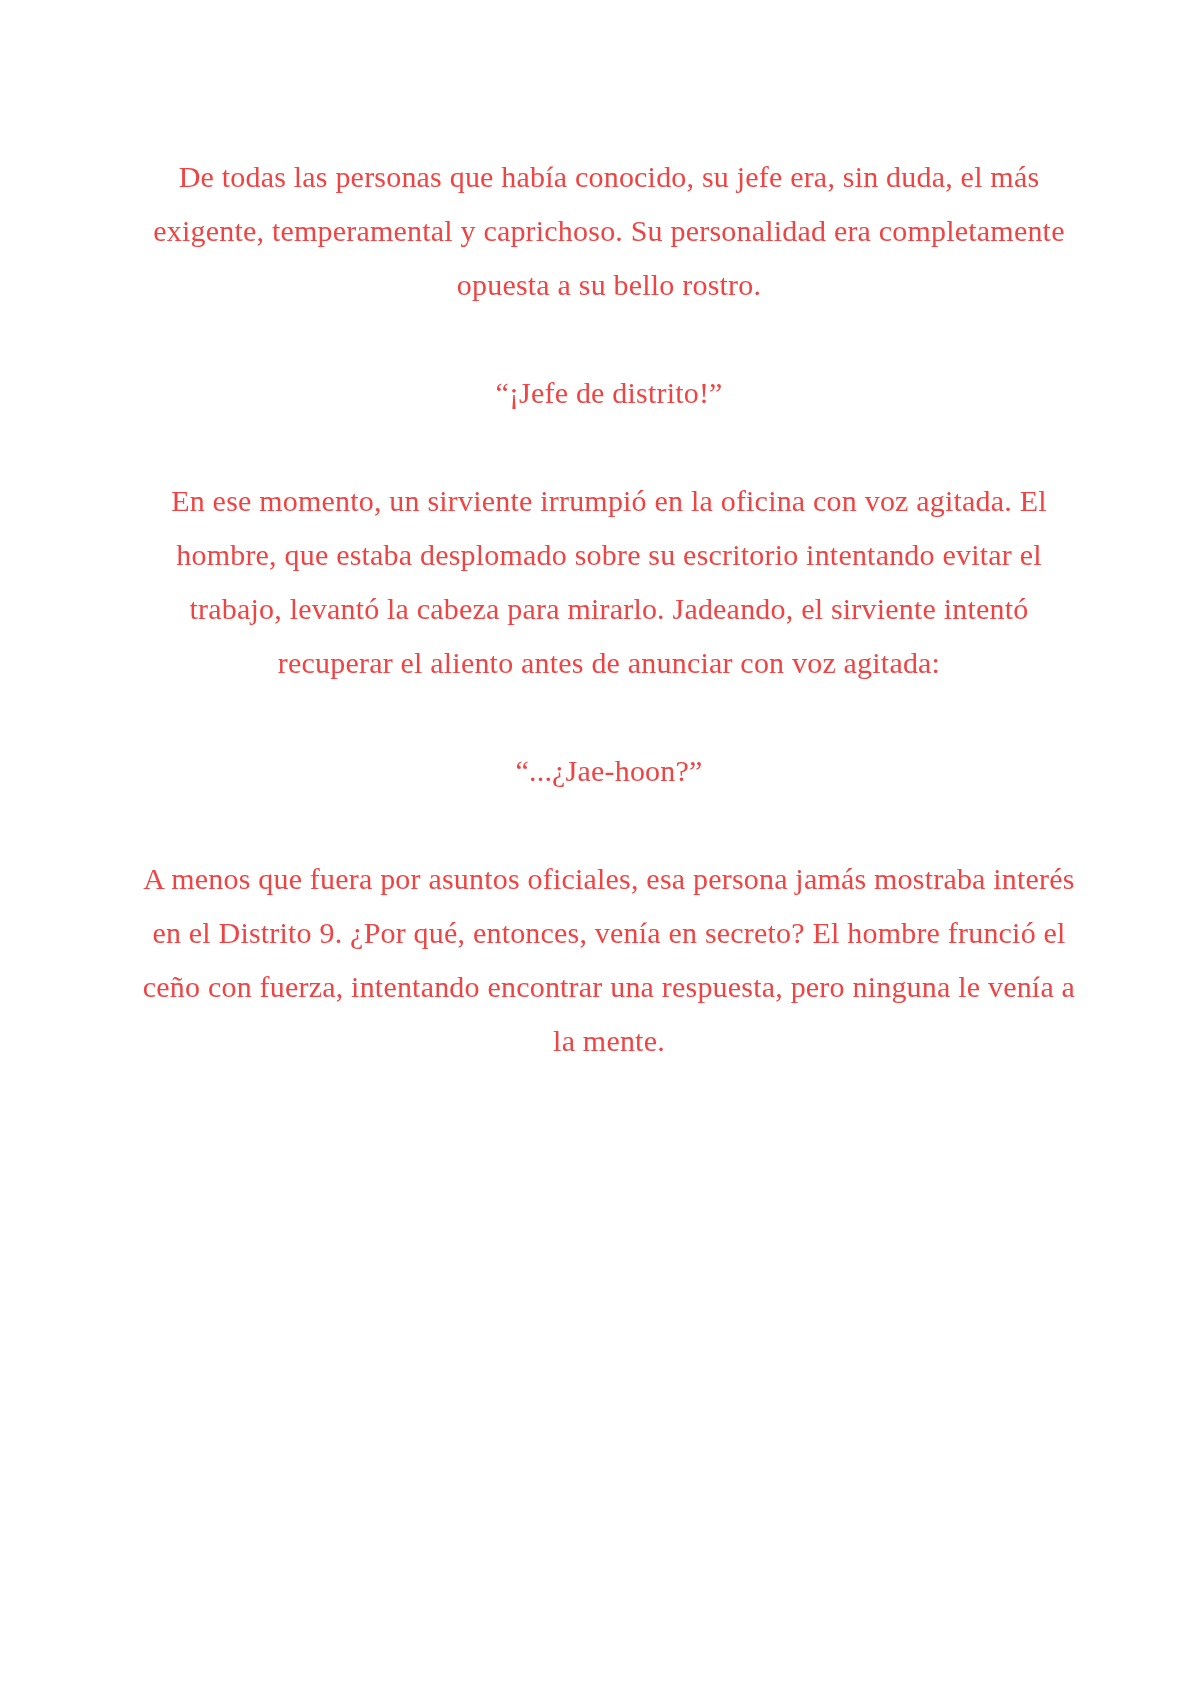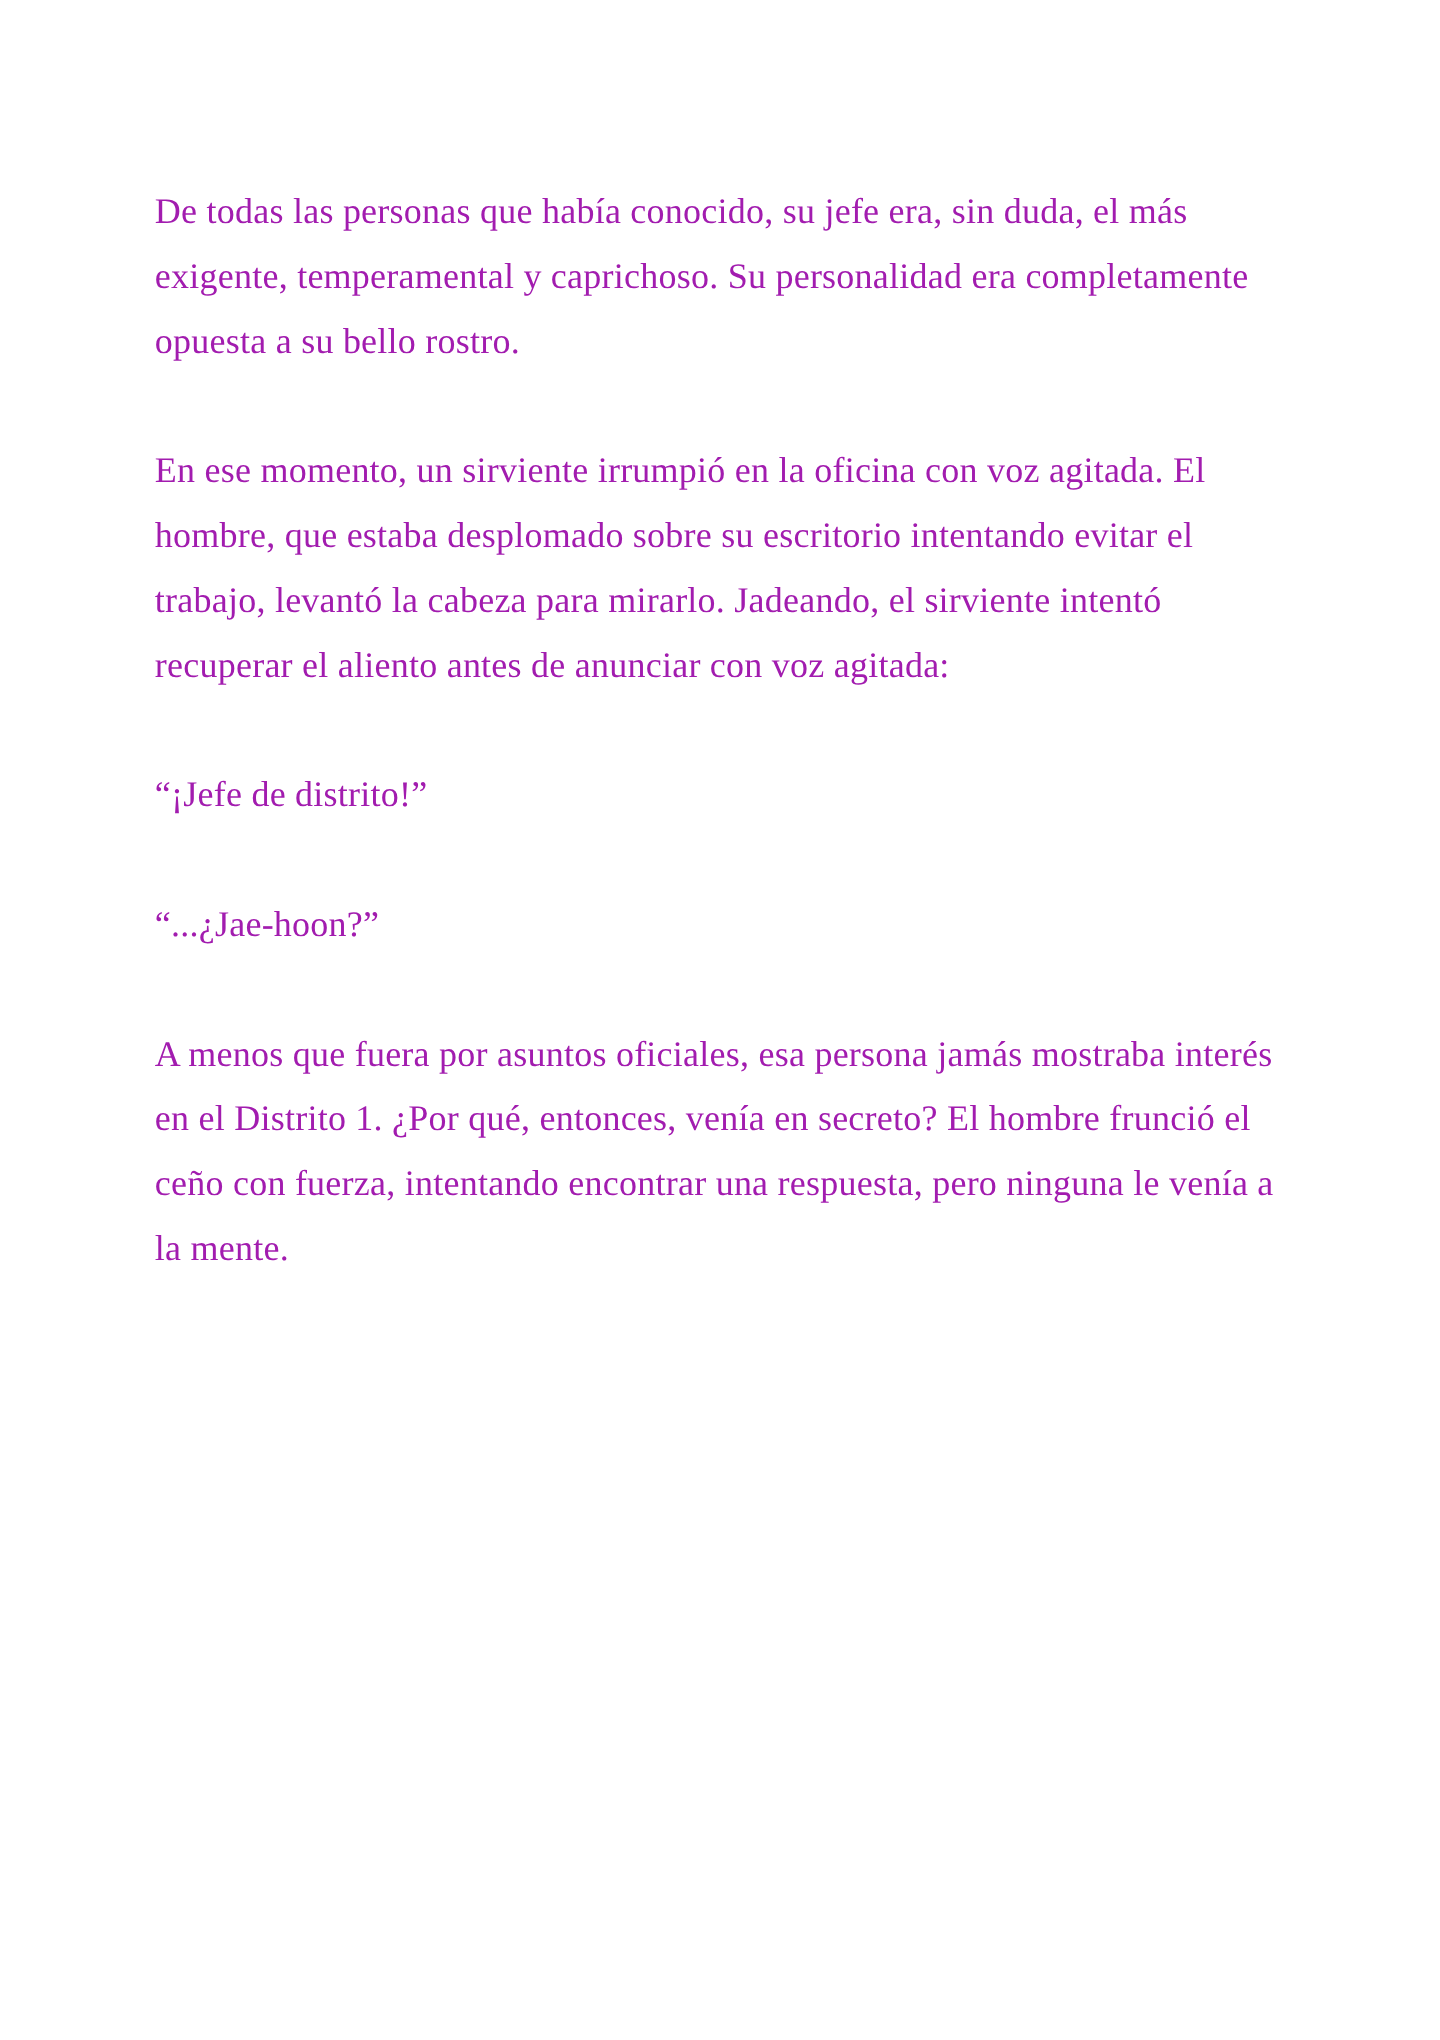--- a/index.html
+++ b/index.html
@@ -21,8 +21,9 @@
       font-family: "Liberation Serif", "DejaVu Serif", serif;
       font-size: 30px;
       line-height: 54px;
-      color: #a21caf;
+      color: #ef4444;
       letter-spacing: 0.2px;
+      text-align: center;
     }
     .para {
       margin: 0 0 54px 0;

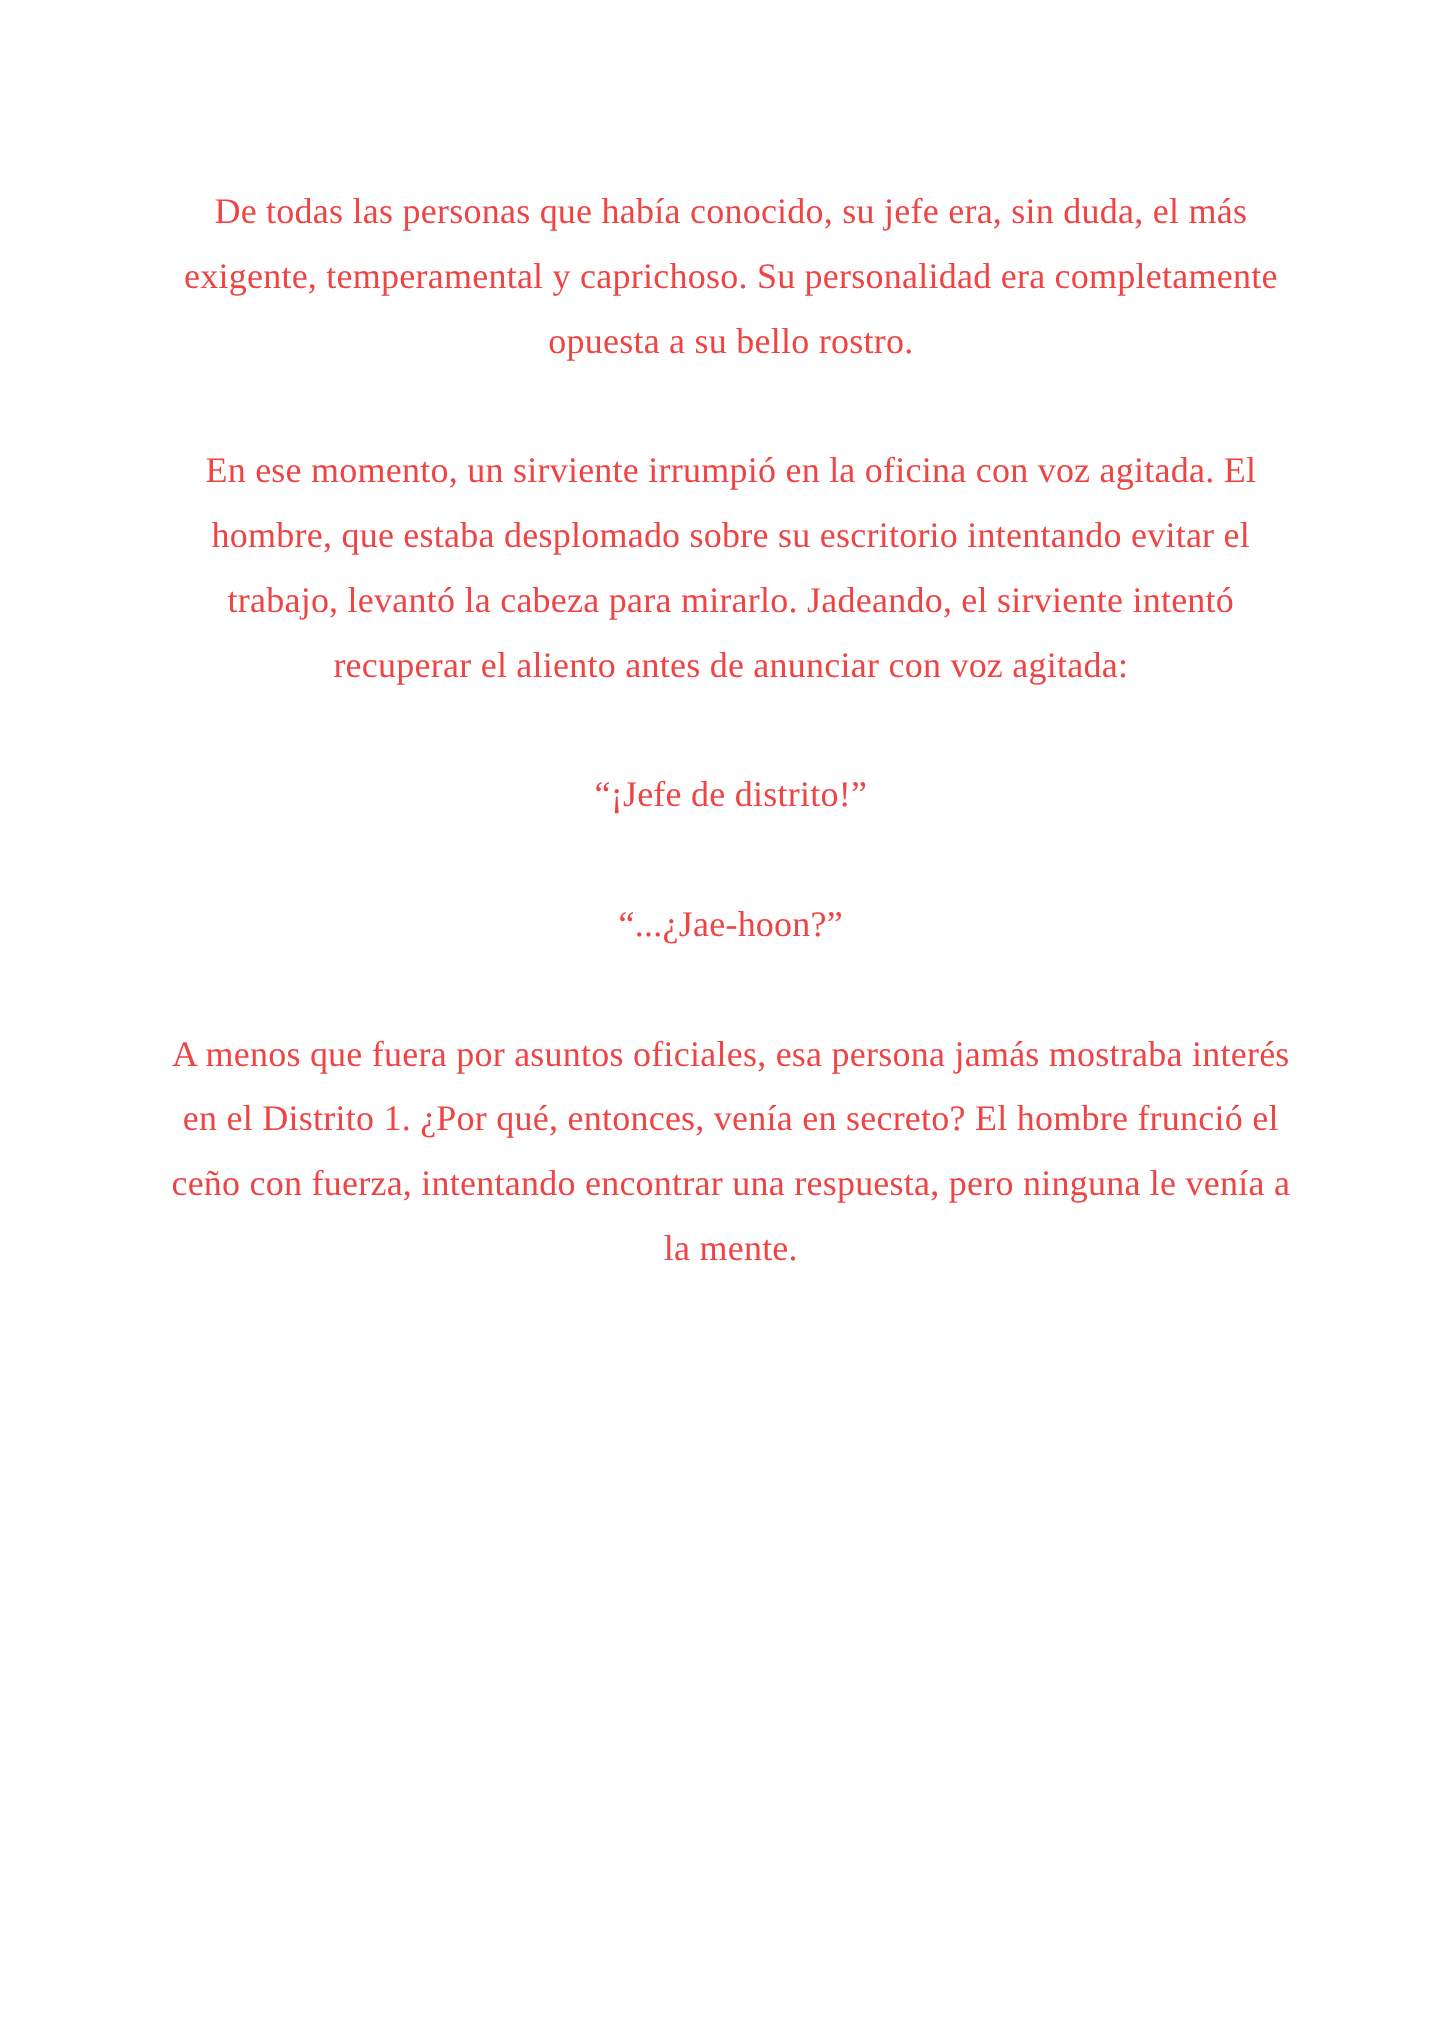--- a/index.html
+++ b/index.html
@@ -34,8 +34,8 @@
 
 <div class="page">
   <p class="para">De todas las personas que había conocido, su jefe era, sin duda, el más exigente, temperamental y caprichoso. Su personalidad era completamente opuesta a su bello rostro.</p>
+  <p class="para">“¡Jefe de distrito!”</p>
   <p class="para">En ese momento, un sirviente irrumpió en la oficina con voz agitada. El hombre, que estaba desplomado sobre su escritorio intentando evitar el trabajo, levantó la cabeza para mirarlo. Jadeando, el sirviente intentó recuperar el aliento antes de anunciar con voz agitada:</p>
-  <p class="para">“¡Jefe de distrito!”</p>
   <p class="para">“...¿Jae-hoon?”</p>
   <p class="para">A menos que fuera por asuntos oficiales, esa persona jamás mostraba interés en el Distrito 1. ¿Por qué, entonces, venía en secreto? El hombre frunció el ceño con fuerza, intentando encontrar una respuesta, pero ninguna le venía a la mente.</p>
 </div>

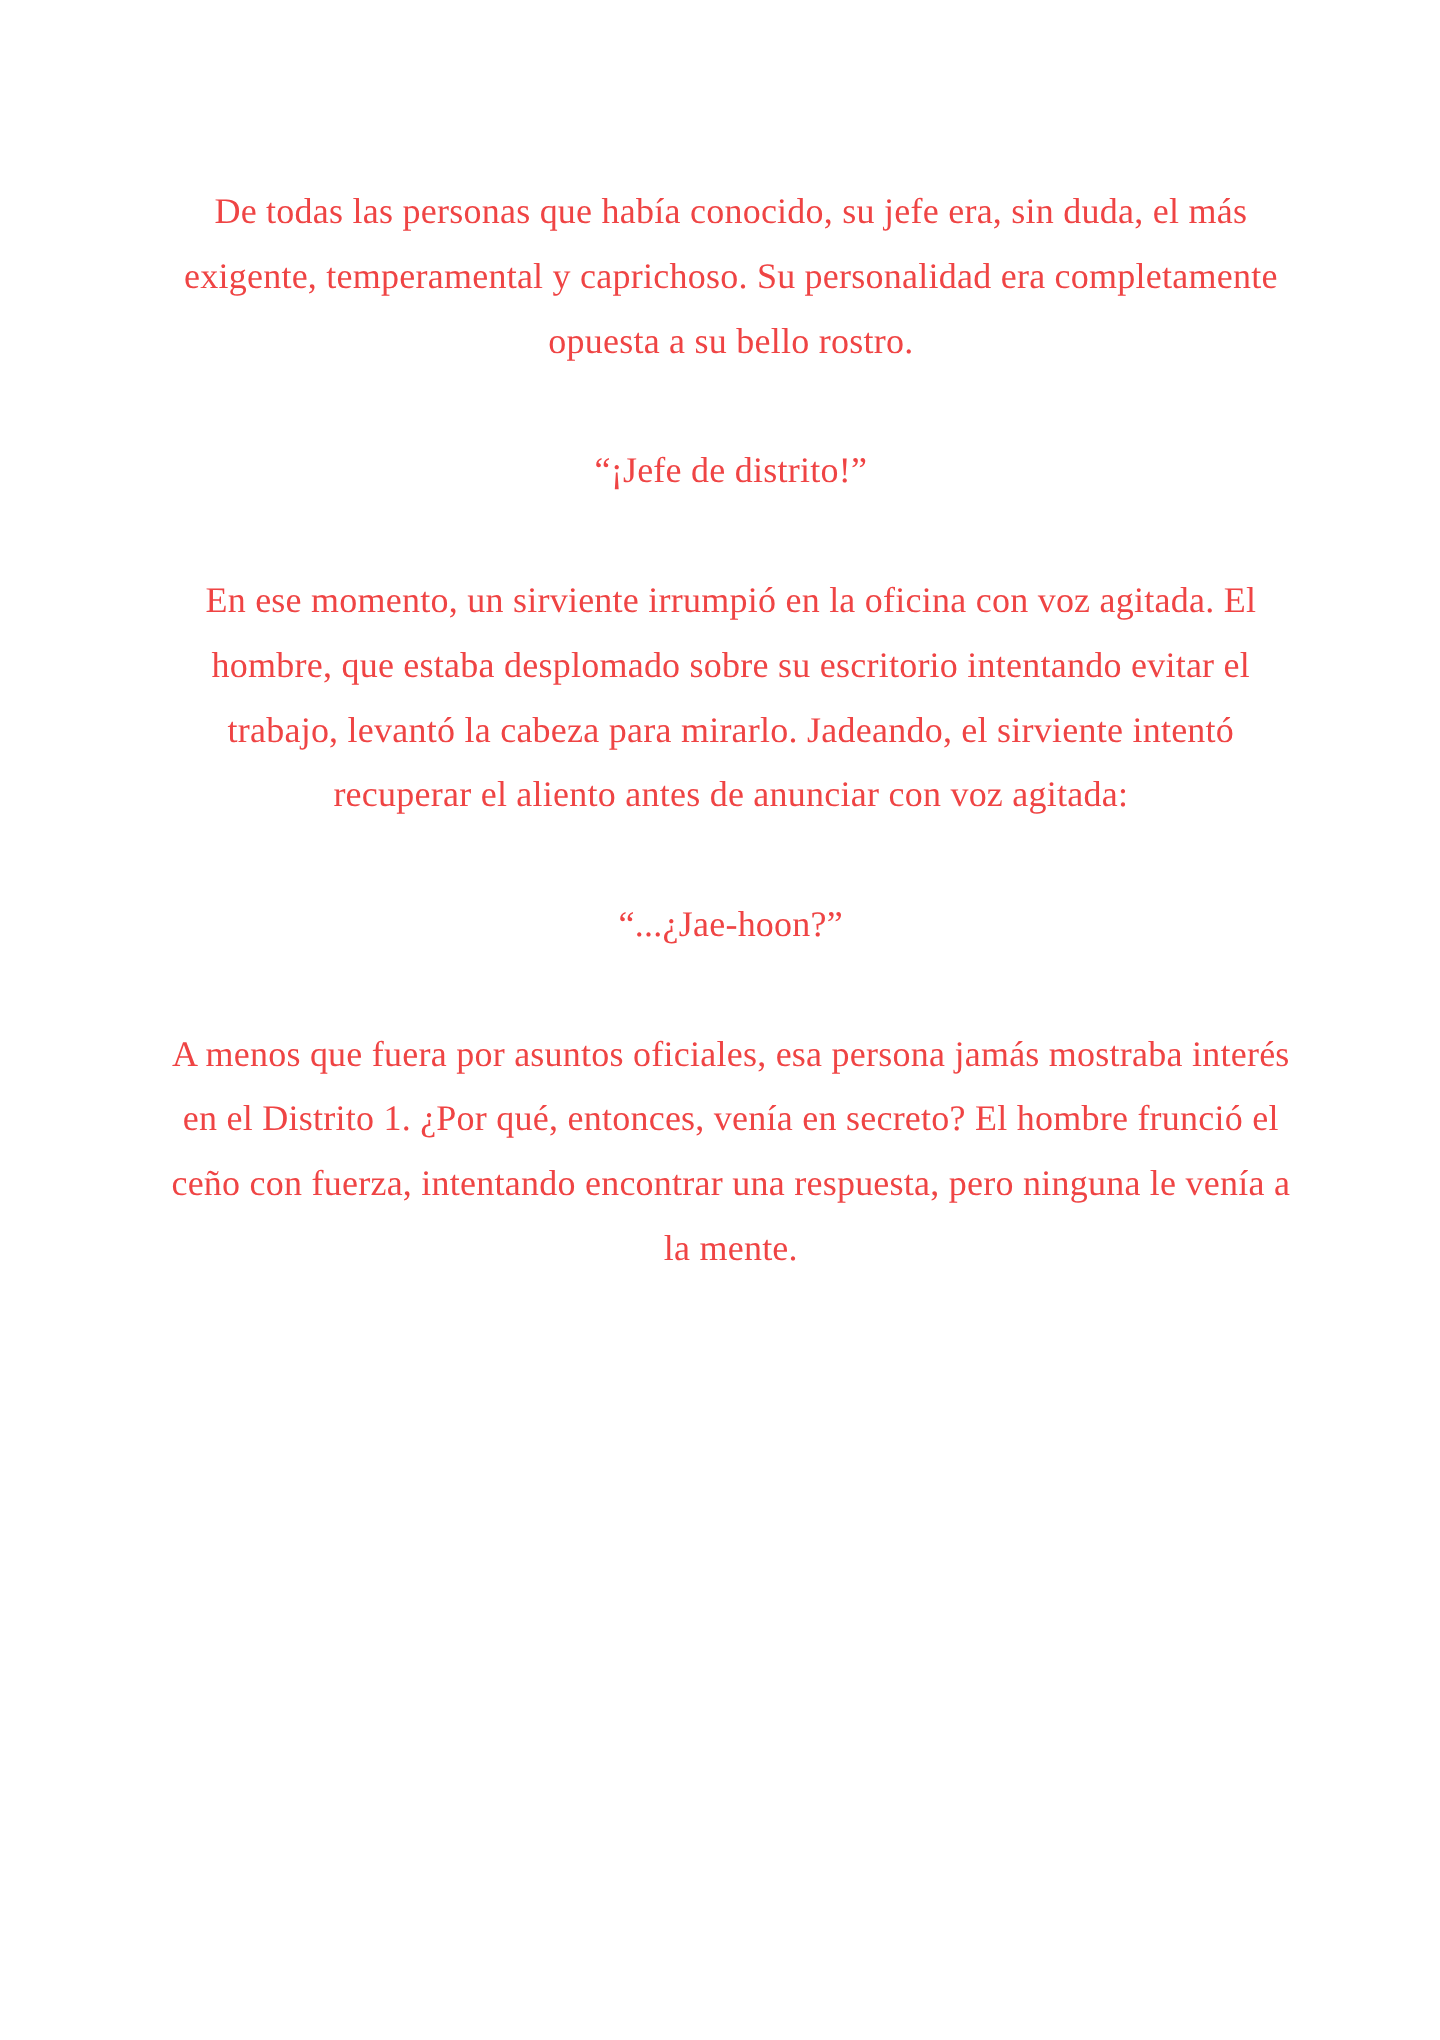--- a/index.html
+++ b/index.html
@@ -37,7 +37,7 @@
   <p class="para">“¡Jefe de distrito!”</p>
   <p class="para">En ese momento, un sirviente irrumpió en la oficina con voz agitada. El hombre, que estaba desplomado sobre su escritorio intentando evitar el trabajo, levantó la cabeza para mirarlo. Jadeando, el sirviente intentó recuperar el aliento antes de anunciar con voz agitada:</p>
   <p class="para">“...¿Jae-hoon?”</p>
-  <p class="para">A menos que fuera por asuntos oficiales, esa persona jamás mostraba interés en el Distrito 1. ¿Por qué, entonces, venía en secreto? El hombre frunció el ceño con fuerza, intentando encontrar una respuesta, pero ninguna le venía a la mente.</p>
+  <p class="para">A menos que fuera por asuntos oficiales, esa persona jamás mostraba interés en el Distrito 9. ¿Por qué, entonces, venía en secreto? El hombre frunció el ceño con fuerza, intentando encontrar una respuesta, pero ninguna le venía a la mente.</p>
 </div>
 
 </body></html>

